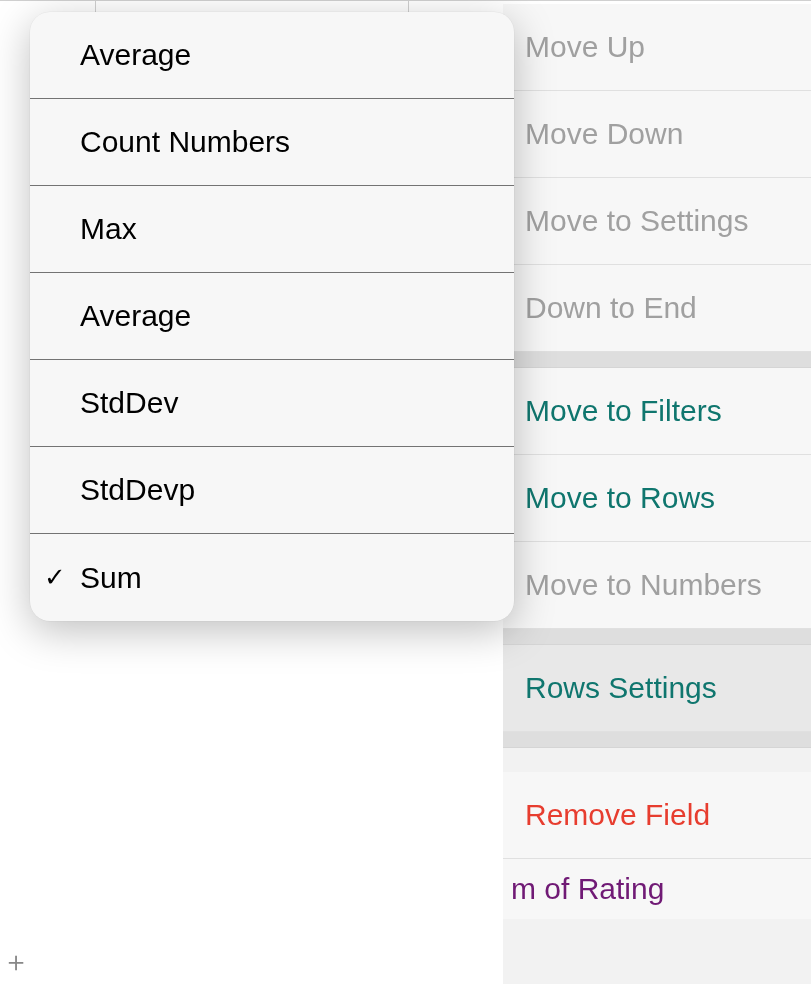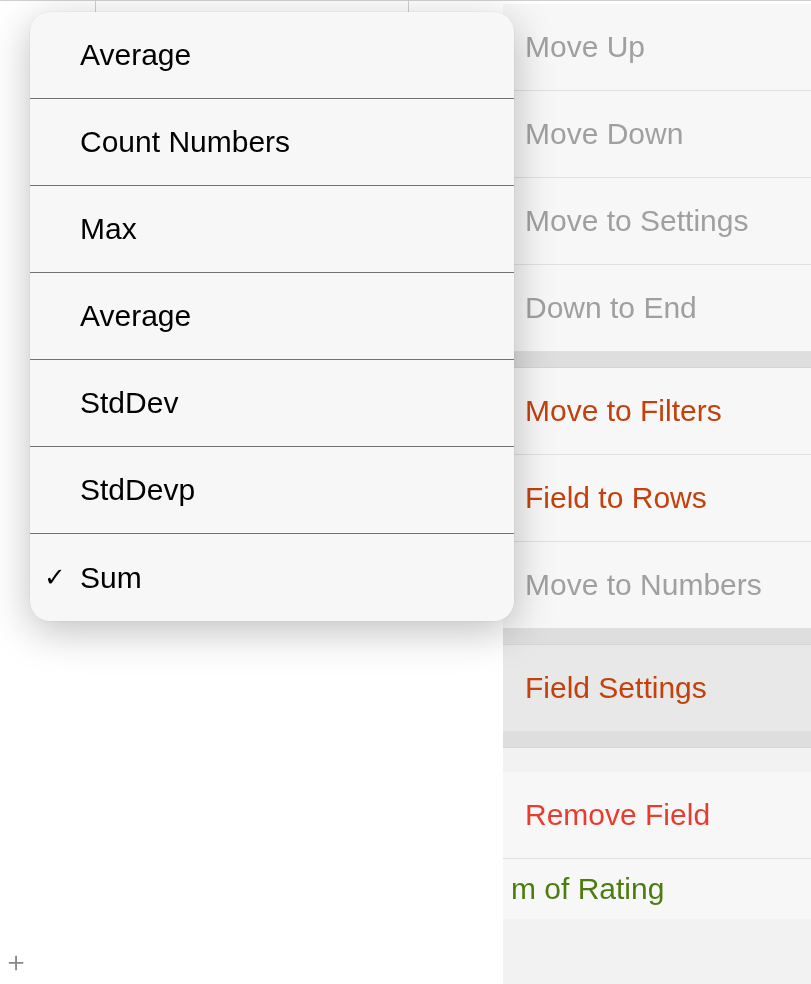--- a/index.html
+++ b/index.html
@@ -68,7 +68,7 @@
       align-items: center;
       padding-left: 22px;
       font-size: 30px;
-      color: #c2410c;
+      color: #0f766e;
       border-bottom: 1px solid #e0e0e0;
       background: #f7f7f7;
       white-space: nowrap;

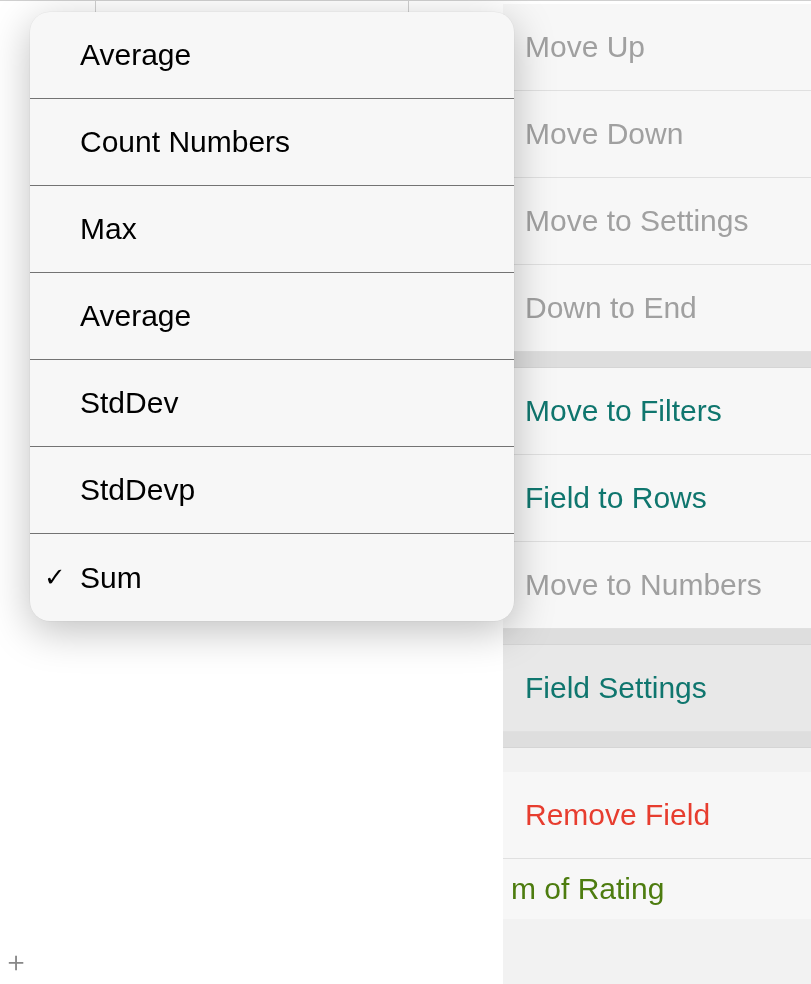--- a/index.html
+++ b/index.html
@@ -173,7 +173,7 @@
     <span>Move to Filters</span>
   </div>
   <div class="context-item">
-    <span>Field to Rows</span>
+    <span>Move to Rows</span>
   </div>
   <div class="context-item disabled">
     <span>Move to Numbers</span>

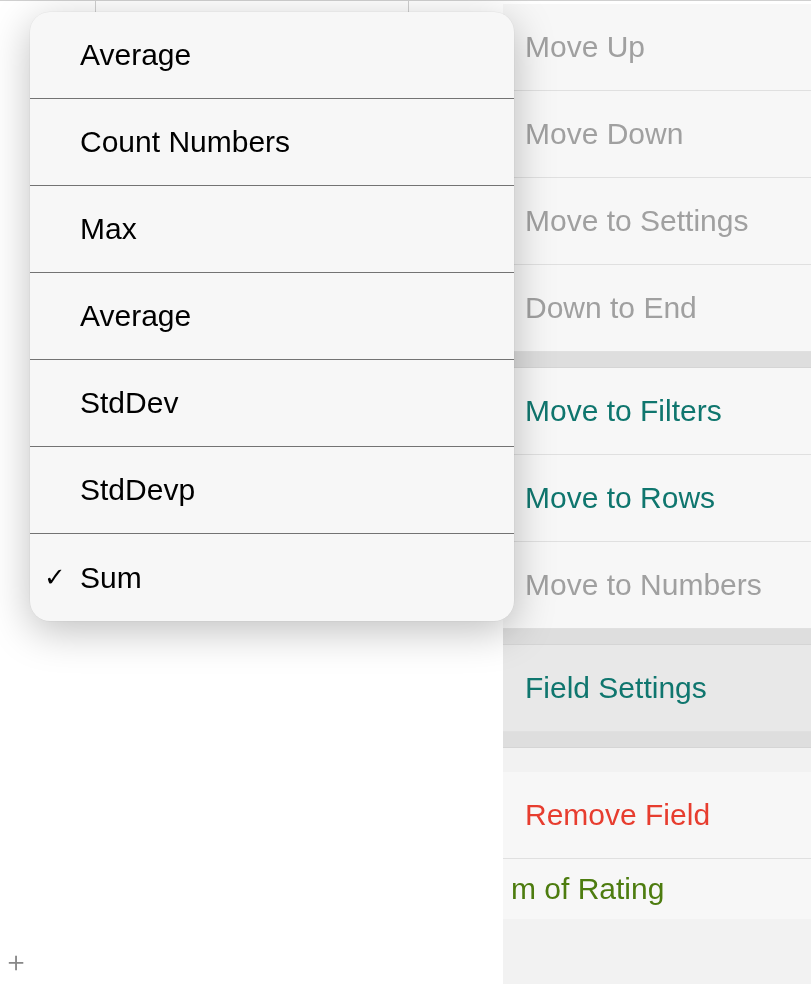--- a/index.html
+++ b/index.html
@@ -182,7 +182,7 @@
   <div class="context-spacer"></div>
 
   <div class="context-item highlighted">
-    <span>Field Settings</span>
+    <span>Rows Settings</span>
   </div>
 
   <div class="context-spacer"></div>

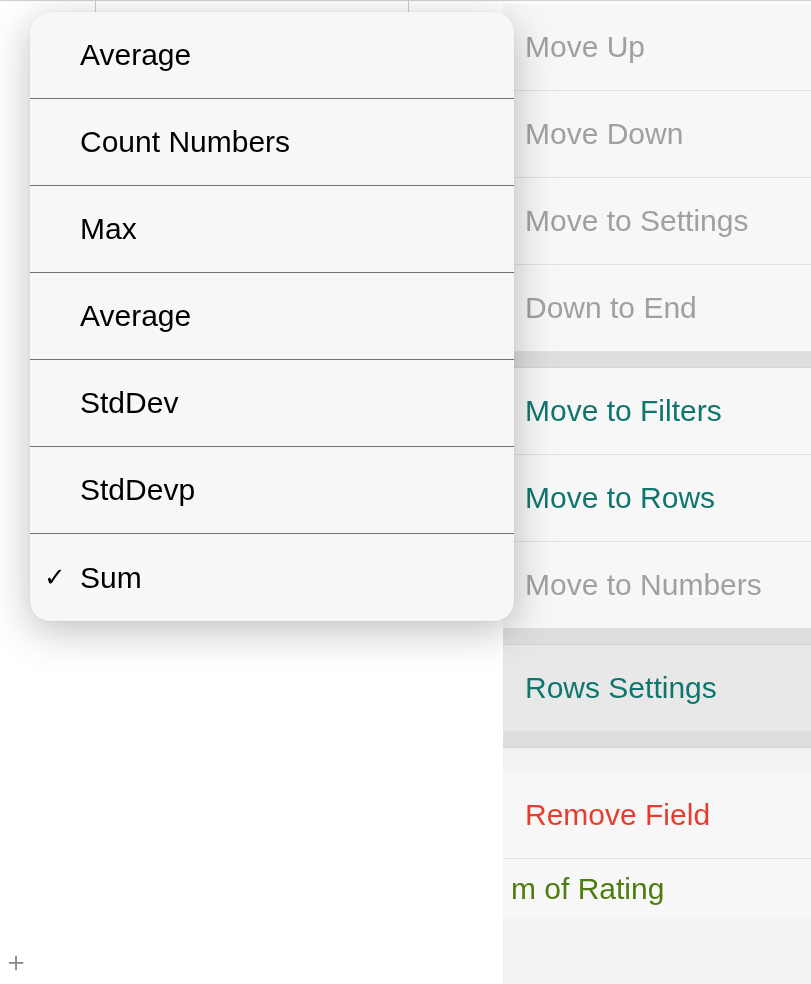--- a/index.html
+++ b/index.html
@@ -99,7 +99,7 @@
       align-items: center;
       padding-left: 8px;
       font-size: 30px;
-      color: #4d7c0f;
+      color: #701a75;
       background: #f7f7f7;
       white-space: nowrap;
     }

